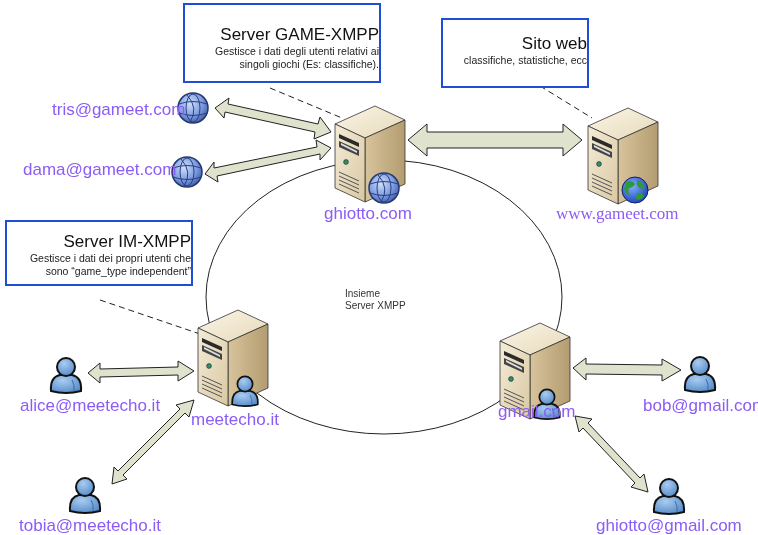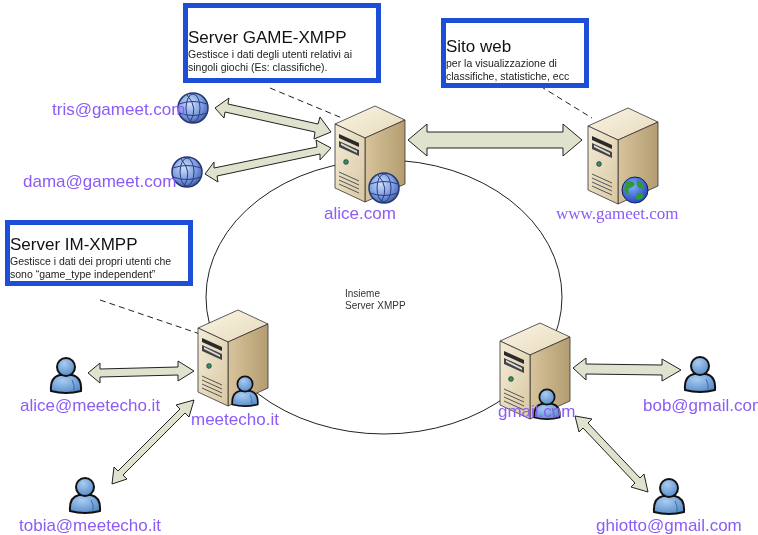--- a/index.html
+++ b/index.html
@@ -7,8 +7,8 @@
          font-family: "Liberation Sans", sans-serif; color: #1a1a1a; }
   #stage { position: absolute; left: 0; top: 0; width: 758px; height: 535px; }
   .lbl { position: absolute; white-space: nowrap; font-size: 17px; color: #8b5cf6; }
-  .box { position: absolute; background: #fff; border: 5px solid #1d4ed8; box-sizing: border-box;
-         text-align: left; }
+  .box { position: absolute; background: #fff; border: 2px solid #1d4ed8; box-sizing: border-box;
+         text-align: right; }
   .box .t { display: block; font-size: 17px; line-height: 20px; color: #111; }
   .box .d { display: block; font-size: 10.5px; line-height: 13px; color: #222; }
   .center-lbl { position: absolute; text-align: left; font-size: 10px; line-height: 12px; color: #333; }

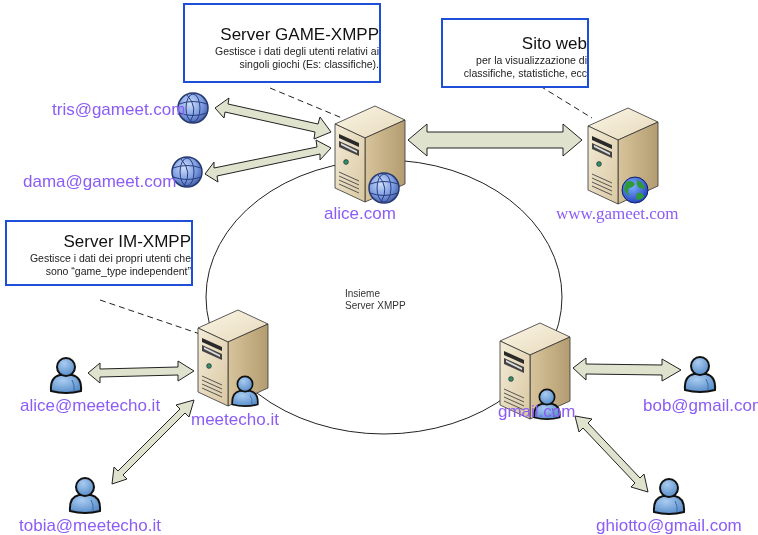--- a/index.html
+++ b/index.html
@@ -161,7 +161,6 @@
 
 <div class="box" style="left:441px; top:18px; width:148px; height:70px; padding-top:14px;">
   <span class="t">Sito web</span>
-  <span class="d">per la visualizzazione di</span>
   <span class="d">classifiche, statistiche, ecc</span>
 </div>
 

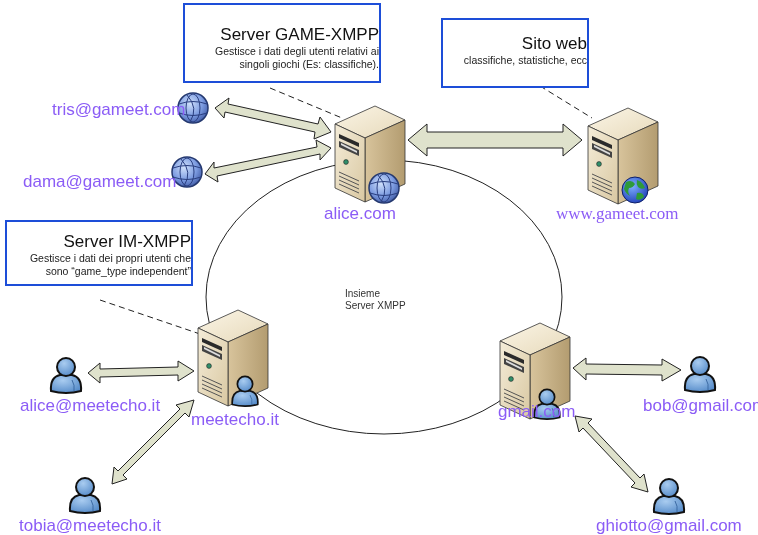--- a/index.html
+++ b/index.html
@@ -181,7 +181,7 @@
 <div class="lbl" style="left:498px; top:402px;">gmail.com</div>
 
 <div class="lbl" style="left:52px; top:100px;">tris@gameet.com</div>
-<div class="lbl" style="left:23px; top:172px;">dama@gameet.com</div>
+<div class="lbl" style="left:23px; top:160px;">dama@gameet.com</div>
 <div class="lbl" style="left:20px; top:396px;">alice@meetecho.it</div>
 <div class="lbl" style="left:19px; top:516px;">tobia@meetecho.it</div>
 <div class="lbl" style="left:643px; top:396px;">bob@gmail.com</div>

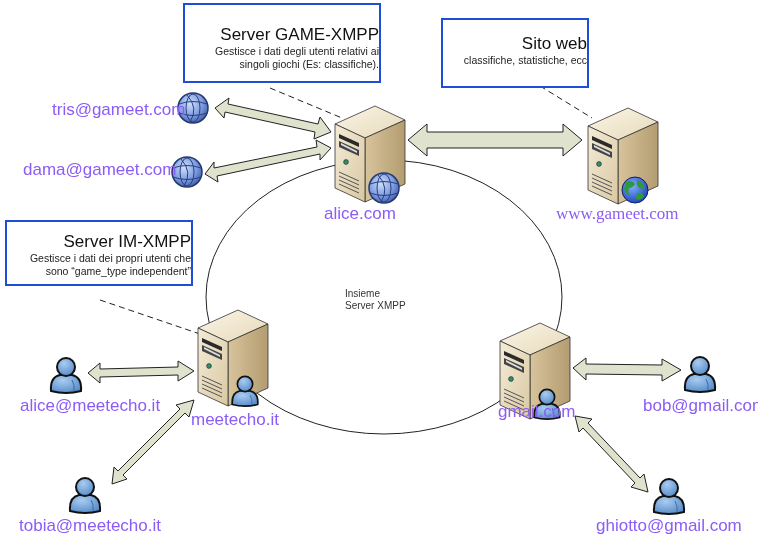--- a/index.html
+++ b/index.html
@@ -175,7 +175,7 @@
   <div>Server XMPP</div>
 </div>
 
-<div class="lbl" style="left:324px; top:204px;">alice.com</div>
+<div class="lbl" style="left:324px; top:204px;">ghiotto.com</div>
 <div class="lbl" style="left:556px; top:204px;font-family:Liberation Serif, serif;">www.gameet.com</div>
 <div class="lbl" style="left:191px; top:410px;">meetecho.it</div>
 <div class="lbl" style="left:498px; top:402px;">gmail.com</div>

